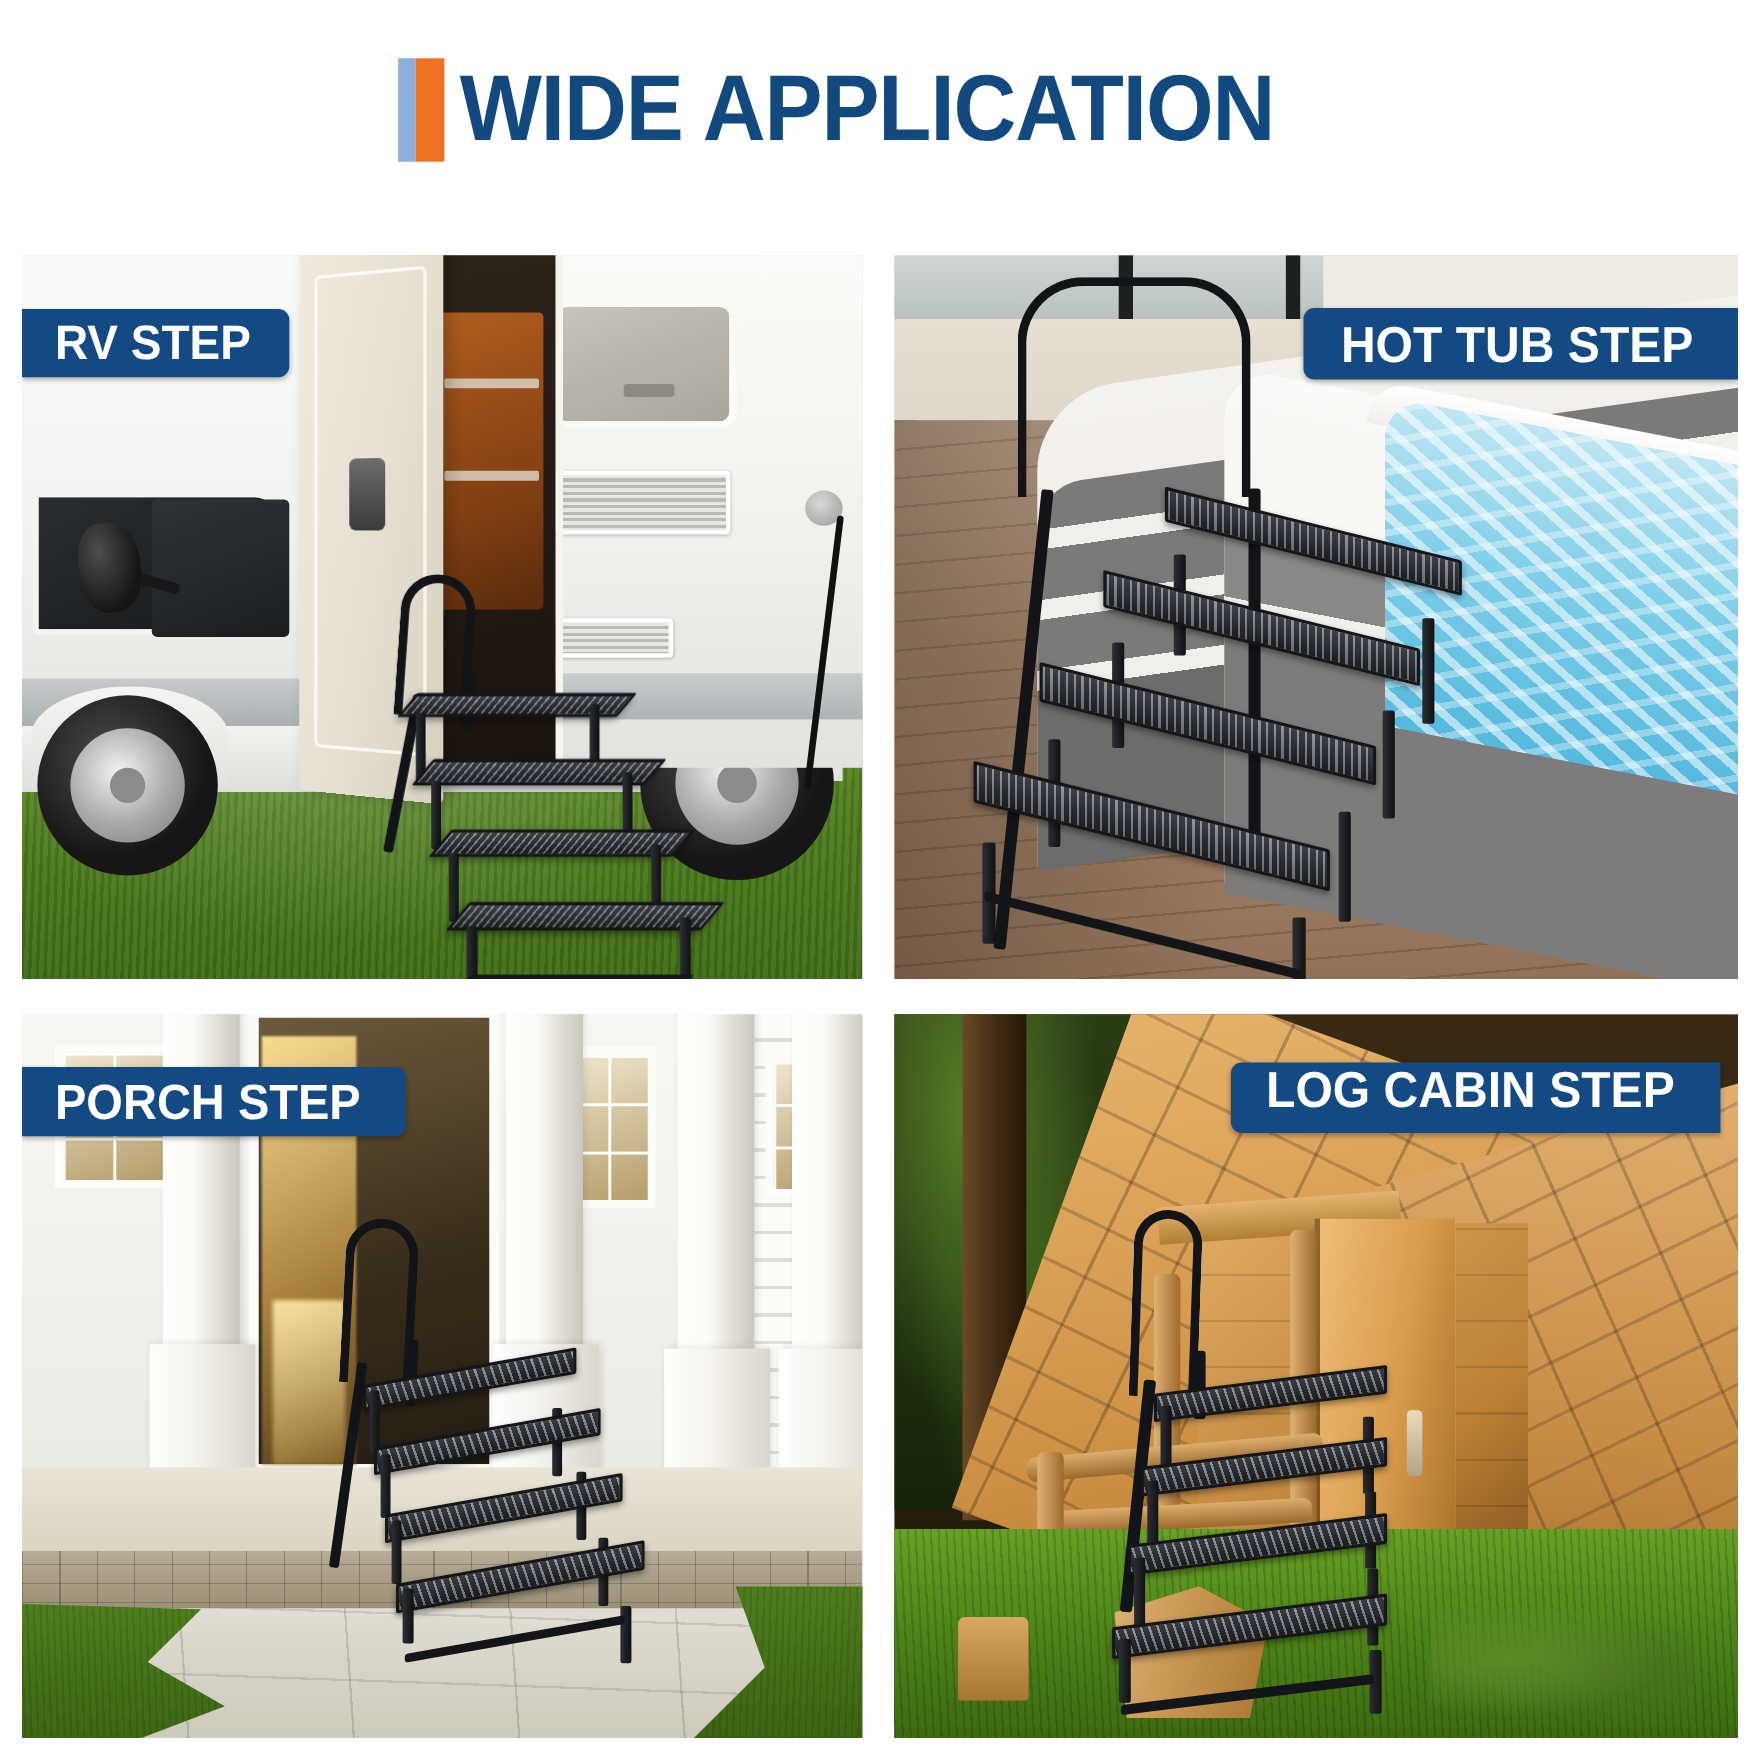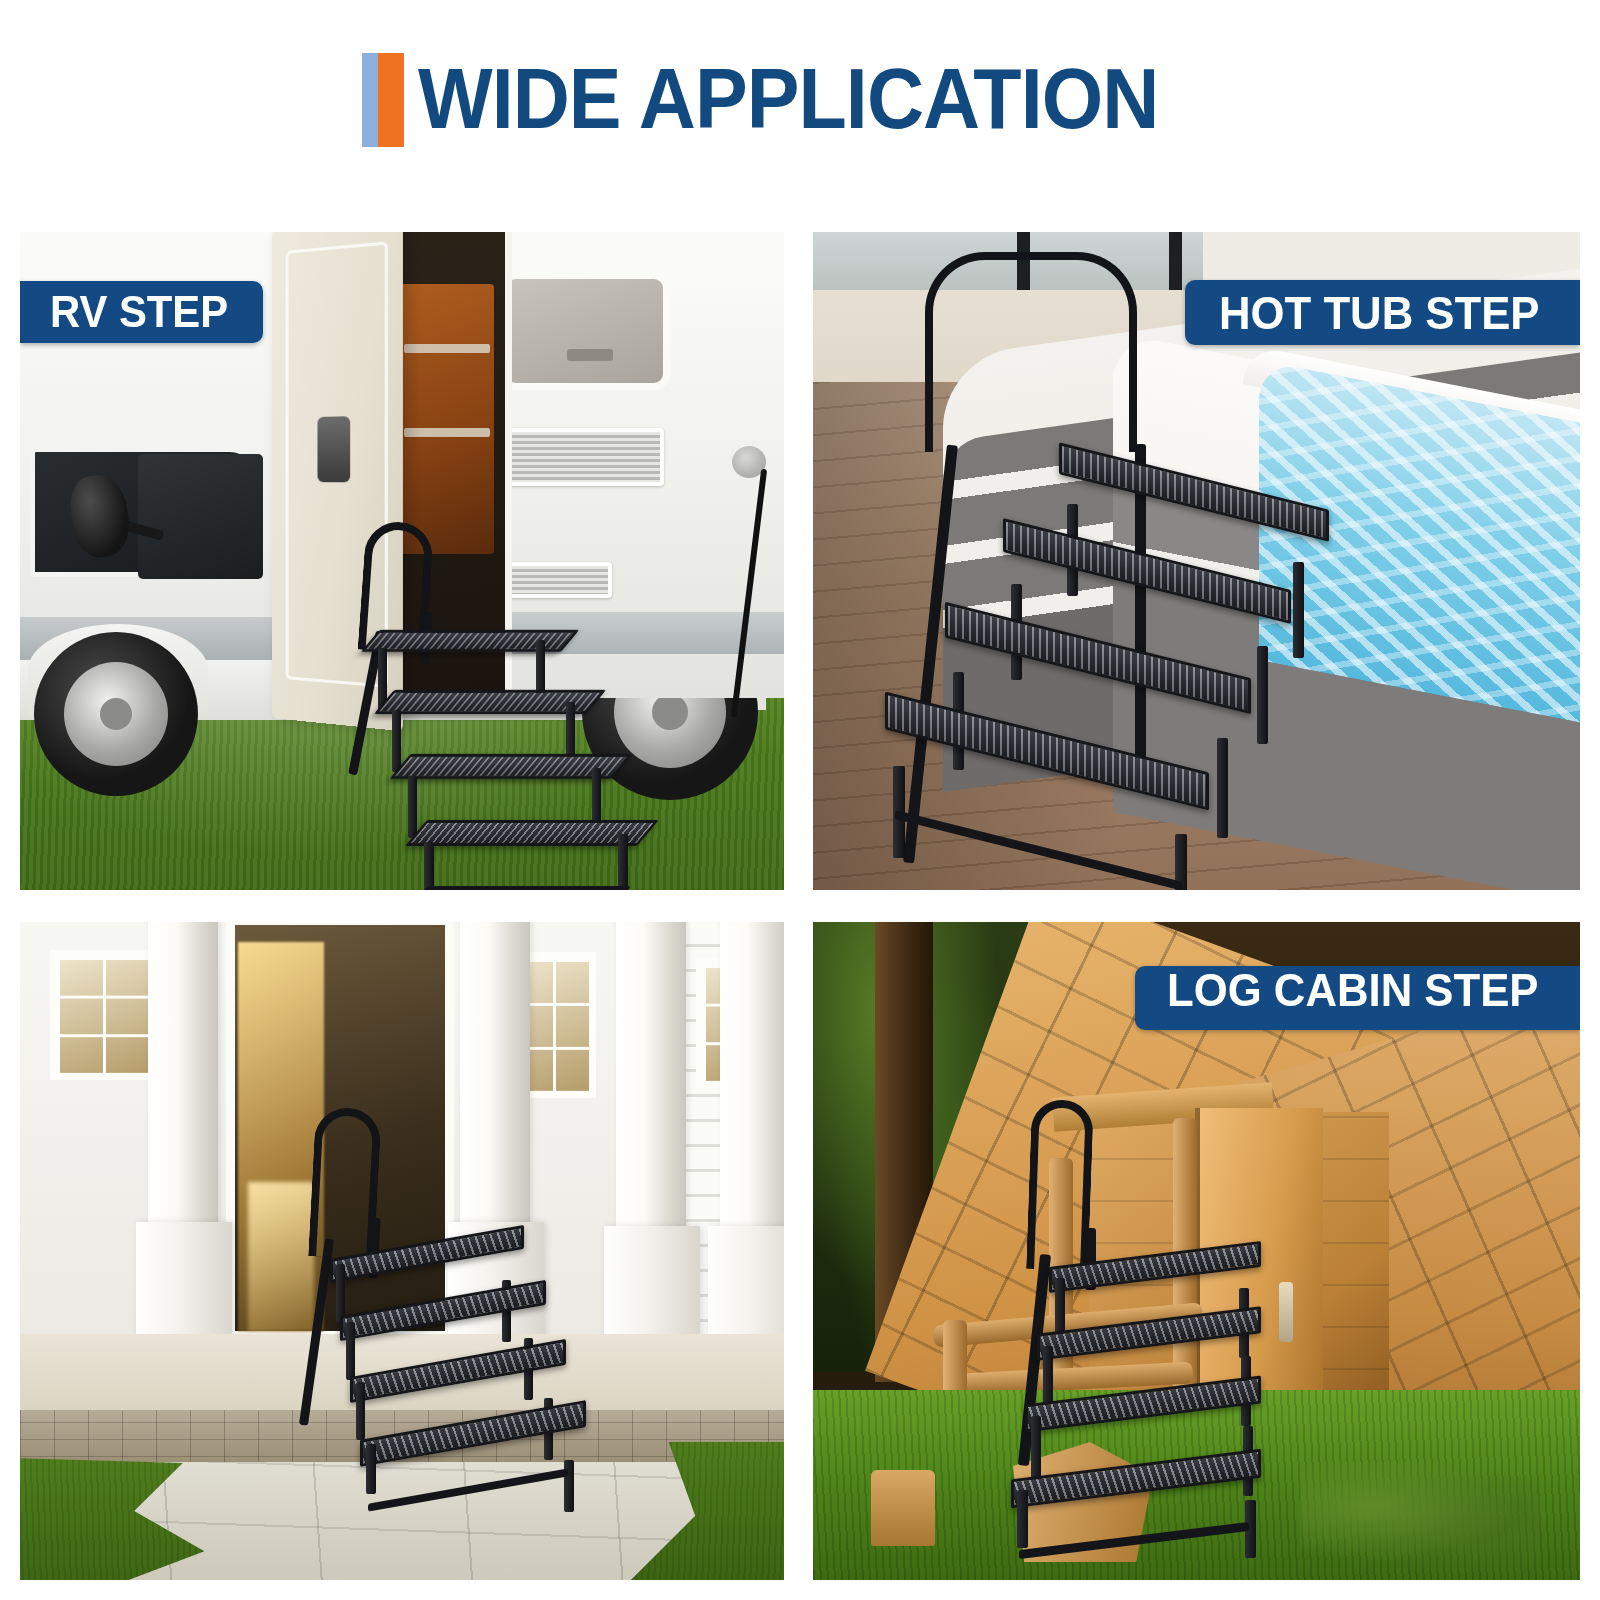--- a/index.html
+++ b/index.html
@@ -620,6 +620,9 @@
         <div class="rail-bar" style="left:76px; top:242px; width:200px; height:8px; transform: skewY(-10deg);"></div>
       </div>
 
+      <div class="badge badge-porch">
+        <span>PORCH STEP</span>
+      </div>
     </div>
 
     <div class="panel p-br">

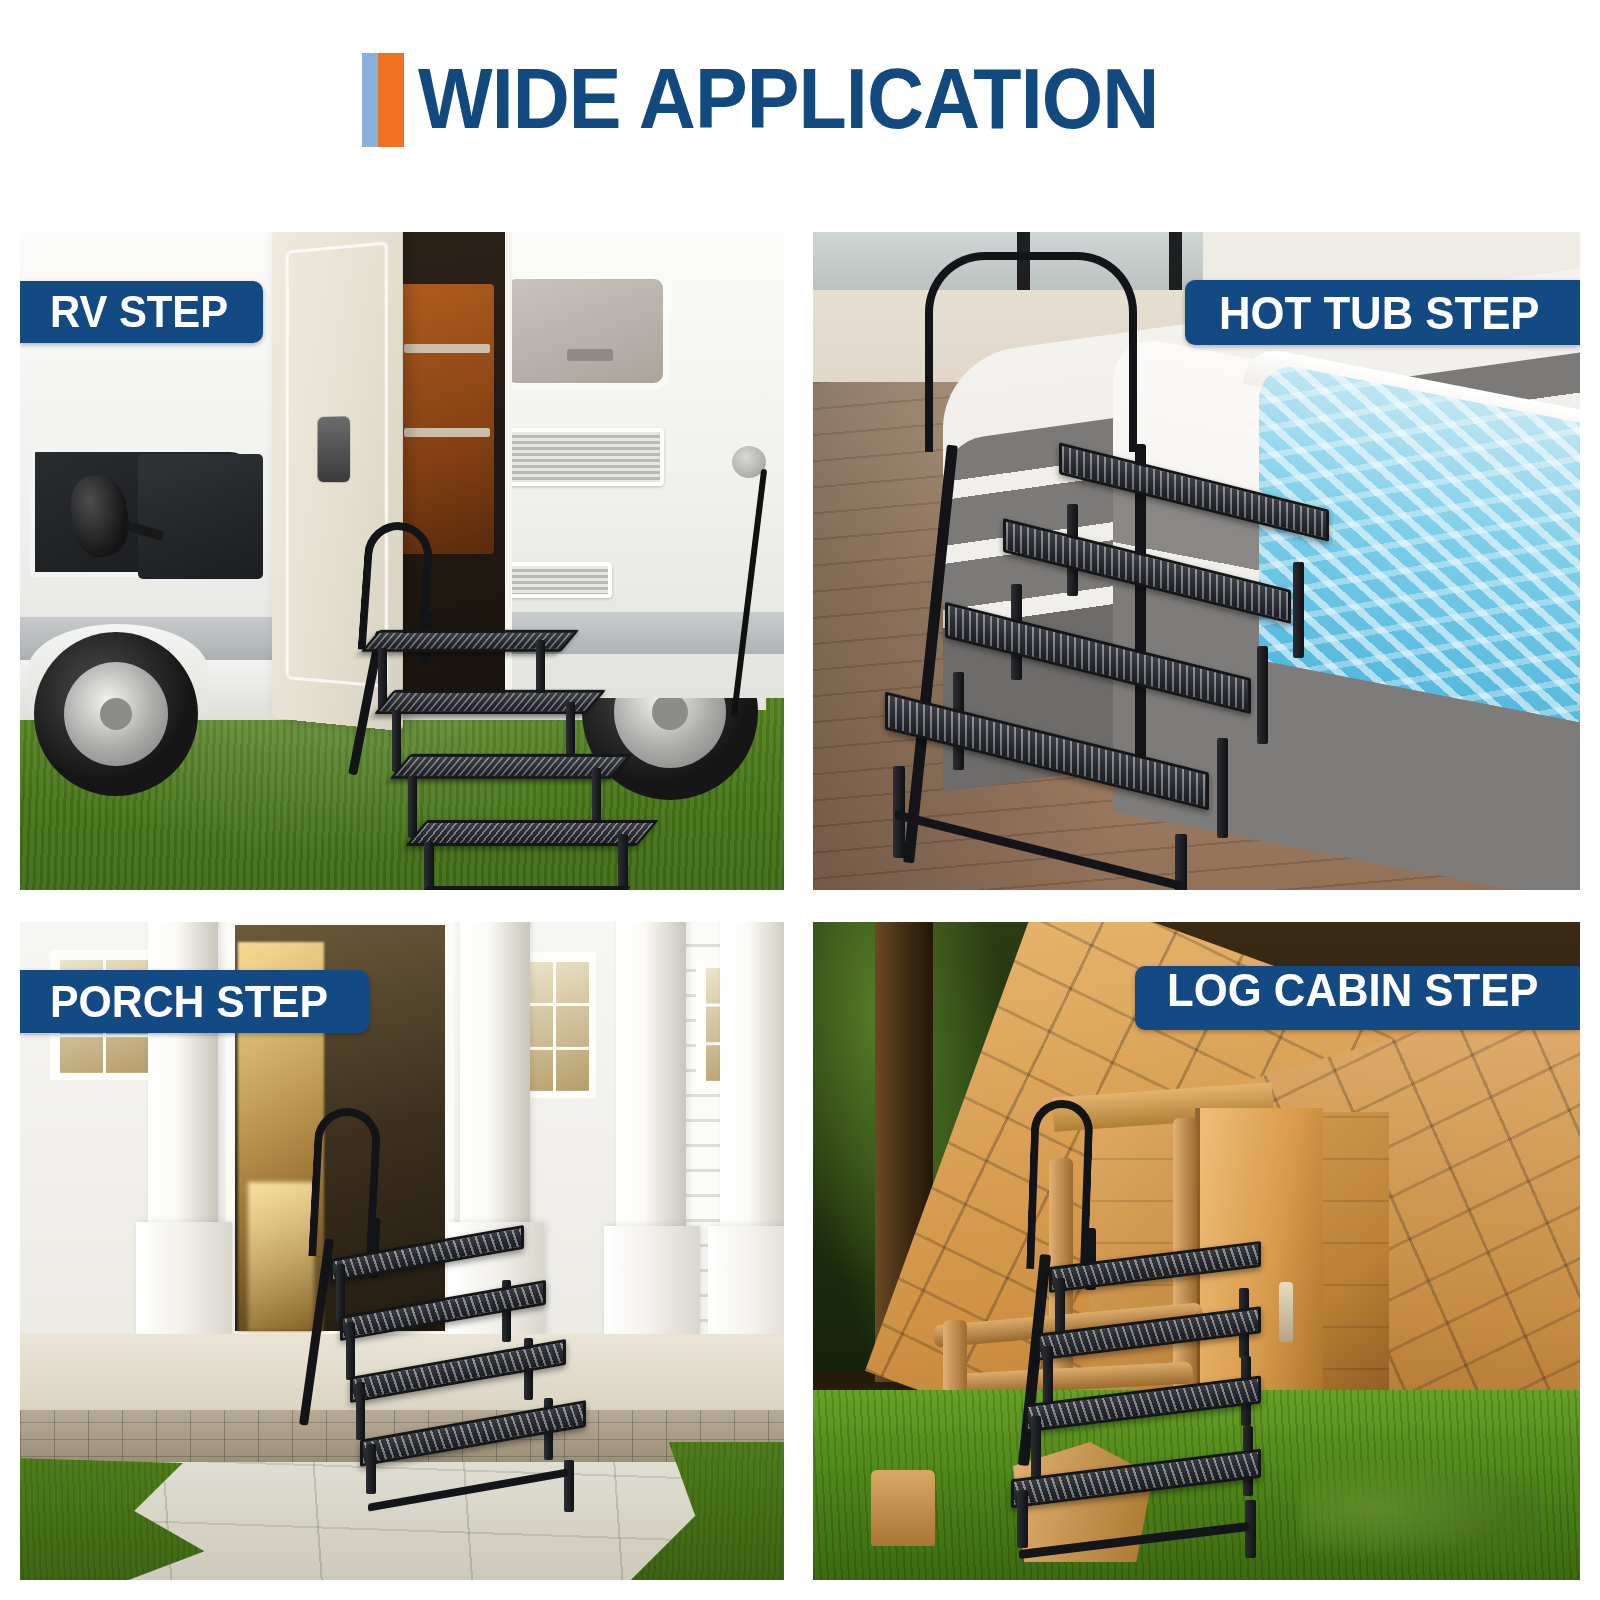--- a/index.html
+++ b/index.html
@@ -60,7 +60,7 @@
     font-size: 45px; border-radius: 0 10px 10px 0;
   }
   .badge-cabin {
-    right: 0; top: 44px; height: 64px; padding: 0 22px 17px 32px;
+    right: 16px; top: 44px; height: 64px; padding: 0 22px 17px 32px;
     font-size: 46px; border-radius: 10px 0 0 10px;
   }
 

